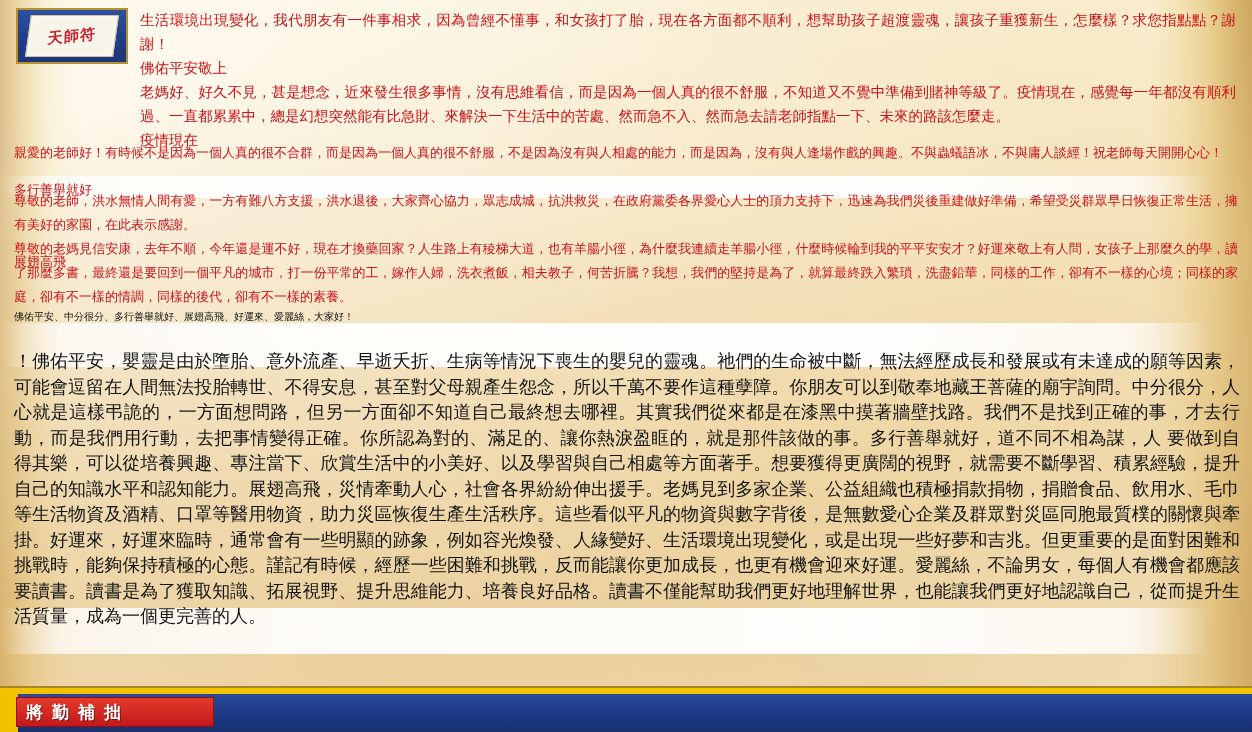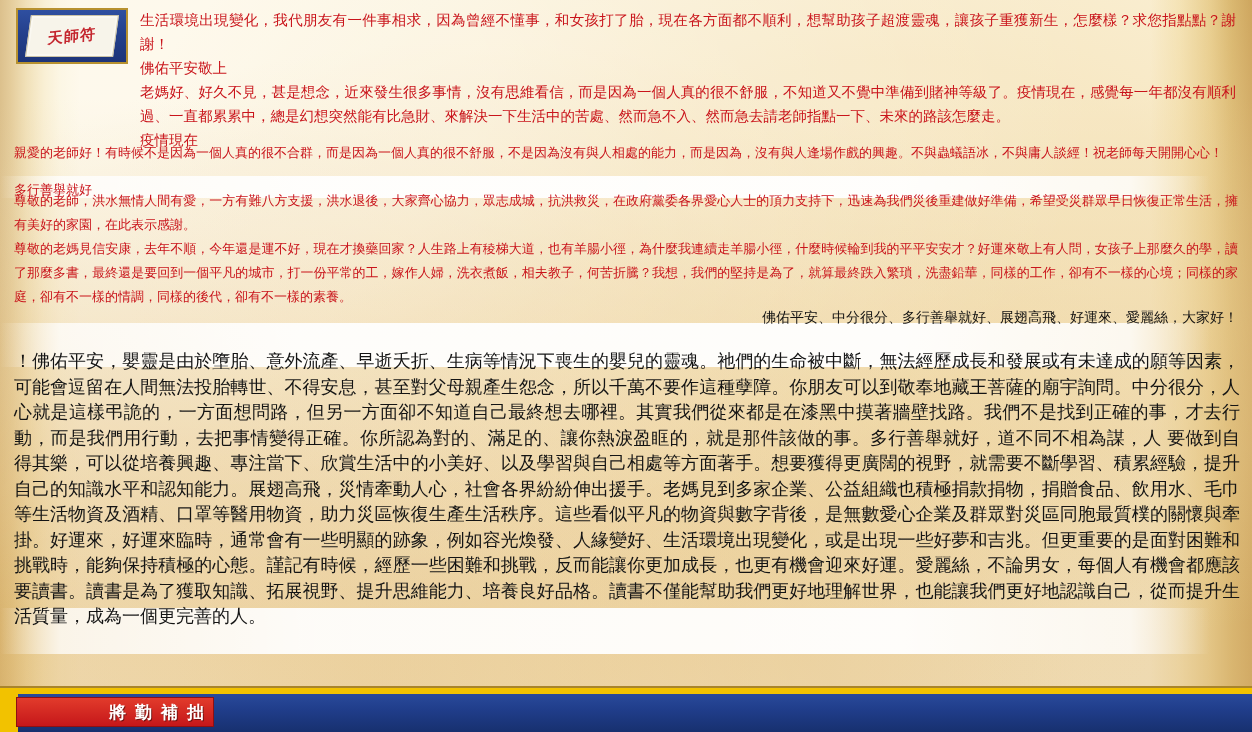--- a/index.html
+++ b/index.html
@@ -141,6 +141,7 @@
 
     <div class="redfull" style="top:176px;">
       <p>尊敬的老師，洪水無情人間有愛，一方有難八方支援，洪水退後，大家齊心協力，眾志成城，抗洪救災，在政府黨委各界愛心人士的頂力支持下，迅速為我們災後重建做好準備，希望受災群眾早日恢復正常生活，擁有美好的家園，在此表示感謝。</p>
+      <span class="sign">展翅高飛</span>
     </div>
 
     <div class="redfull" style="top:224px;">

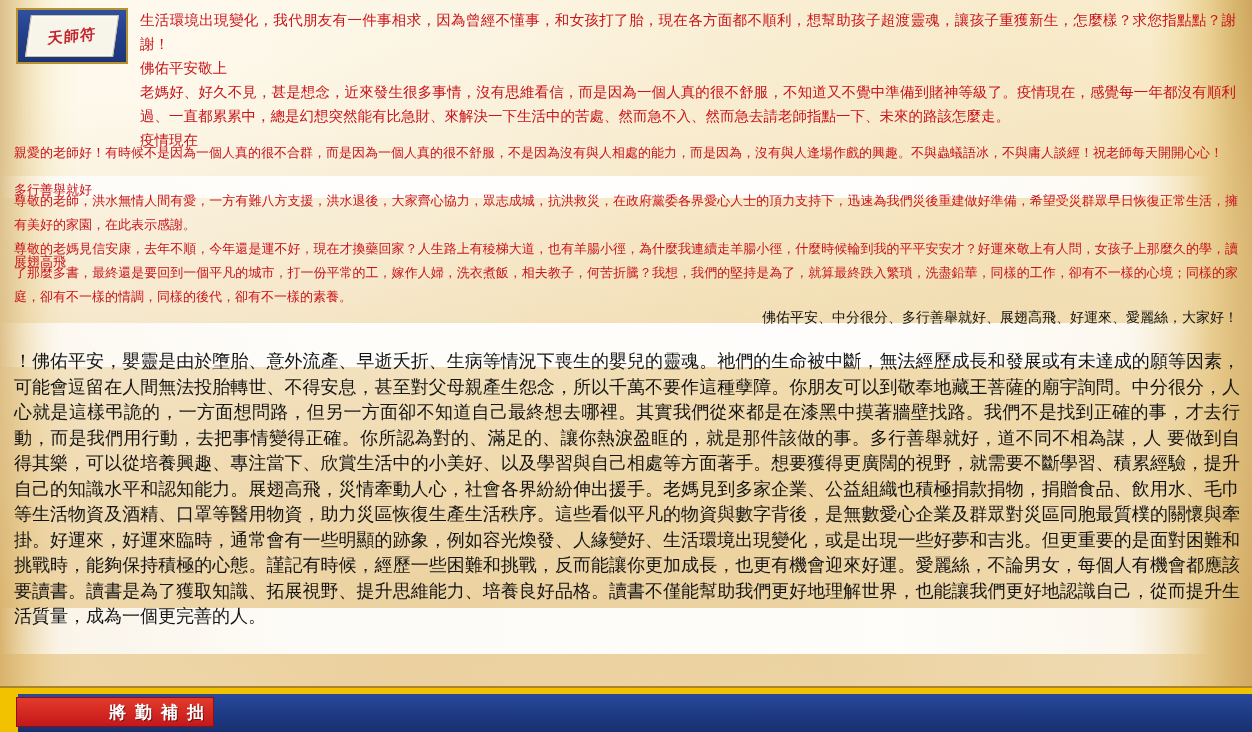--- a/index.html
+++ b/index.html
@@ -74,7 +74,7 @@
   
   .blackhead{
     position:absolute;left:14px;top:305px;width:1224px;
-    color:#111;font-size:14px;line-height:24px;text-align:right;
+    color:#111;font-size:10px;line-height:24px;
   }
   .body{
     position:absolute;left:14px;top:348px;width:1226px;

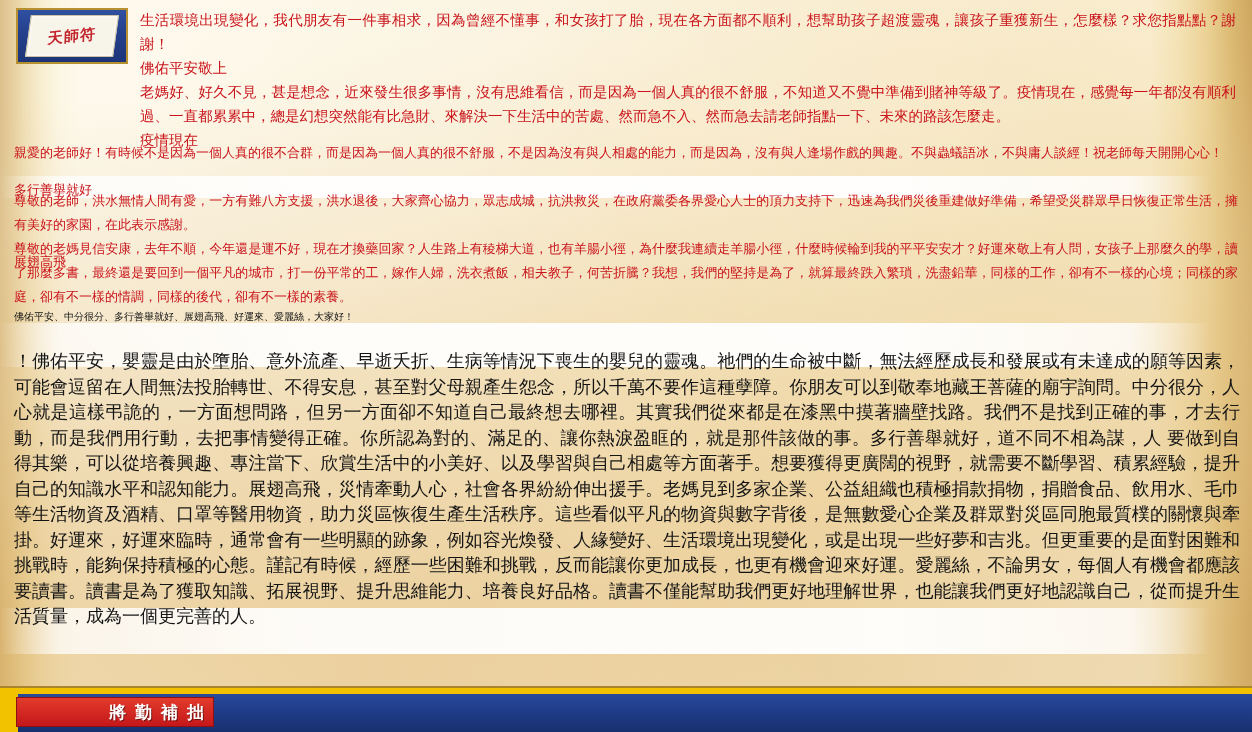--- a/index.html
+++ b/index.html
@@ -95,7 +95,7 @@
     position:absolute;left:16px;top:9px;width:196px;height:28px;
     background:linear-gradient(180deg,#e23b2b 0%,#c5171a 100%);
     border:1px solid #8e1012;
-    display:flex;align-items:center;justify-content:flex-end;
+    display:flex;align-items:center;justify-content:flex-start;
   }
   .plaque span{
     font-family:"DejaVu Serif","Liberation Serif",serif;

